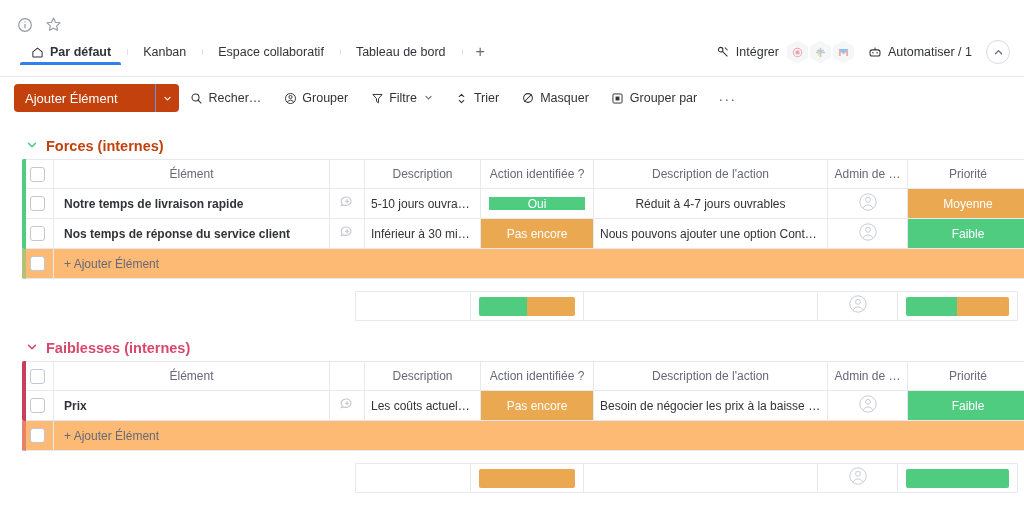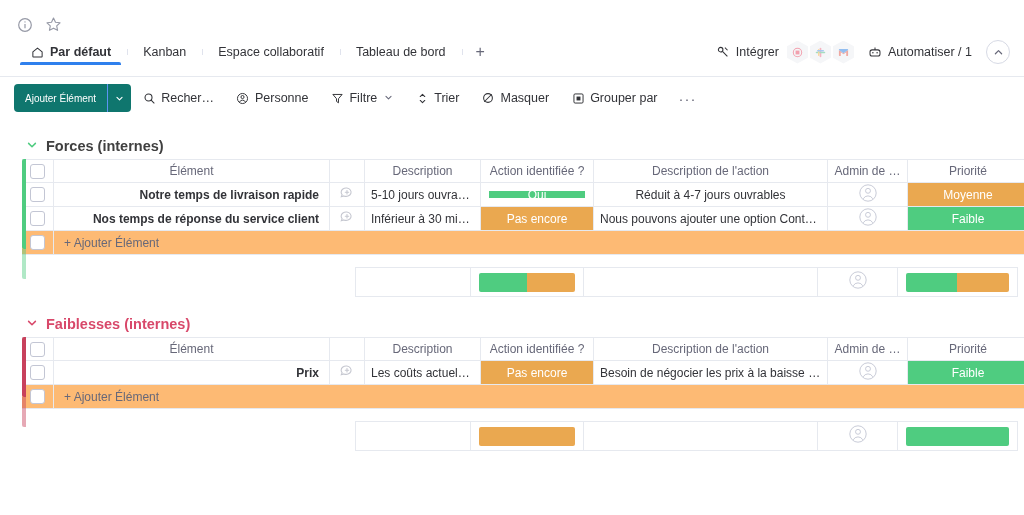--- a/index.html
+++ b/index.html
@@ -55,8 +55,8 @@
   
   .toolbar { display:flex; align-items:center; gap:0; height:42px; padding:0 14px; }
   .add-btn {
-    display:flex; align-items:stretch; background:#0f766e; color:#fff;
-    border-radius:4px; height:28px; font-size:10px; cursor:pointer; overflow:hidden;
+    display:flex; align-items:stretch; background:#c2410c; color:#fff;
+    border-radius:4px; height:28px; font-size:13px; cursor:pointer; overflow:hidden;gap:26px;
   }
   .add-btn .lbl { display:flex; align-items:center; padding:0 11px; white-space:nowrap; }
   .add-btn .car { display:flex; align-items:center; padding:0 7px; border-left:1px solid #5c94f3; font-size:9px; }

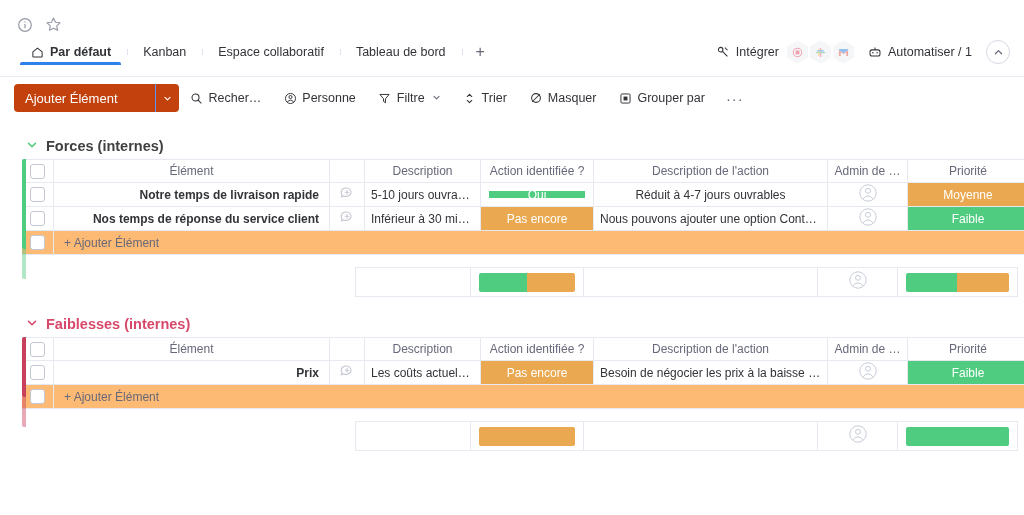--- a/index.html
+++ b/index.html
@@ -241,7 +241,7 @@
         <path d="M4.4 12.4a3.9 3.9 0 0 1 7.2 0"></path>
       </svg>
     </span>
-    <span>Personne</span>
+    <span>Grouper</span>
   </div>
 
   <div class="tb-item">

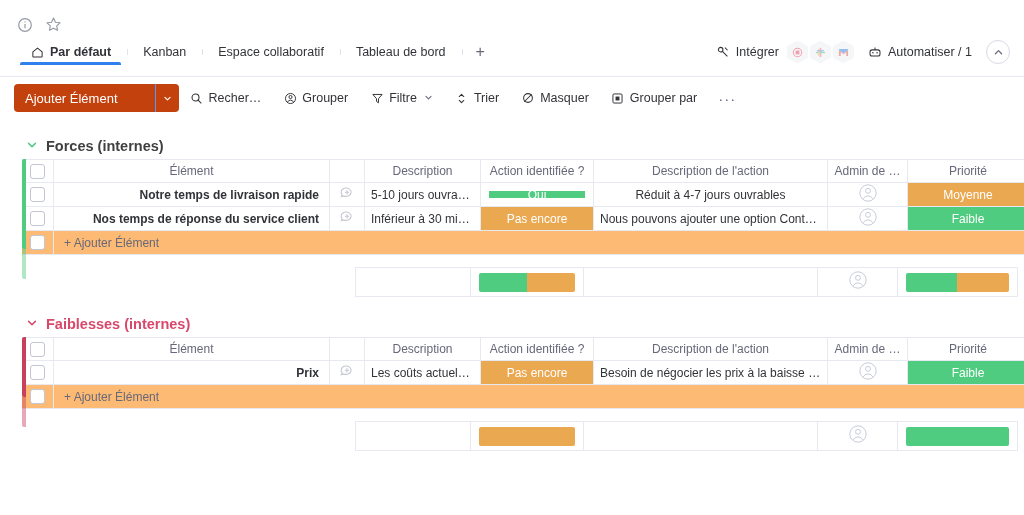--- a/index.html
+++ b/index.html
@@ -297,7 +297,7 @@
         <span class="g-caret" style="color:#4fcc80"><svg width="12" height="12" viewBox="0 0 12 12" fill="none" stroke="#4fcc80" stroke-width="1.5" stroke-linecap="round" stroke-linejoin="round">
             <polyline points="2.6,4.4 6,7.8 9.4,4.4"></polyline>
           </svg></span>
-        <span class="g-title" style="color:#404040">Forces (internes)</span>
+        <span class="g-title" style="color:#c2410c">Forces (internes)</span>
       </div>
       <div class="table">
         <div class="accentbar" style="height: 90px; background: rgb(79, 204, 128);"></div>

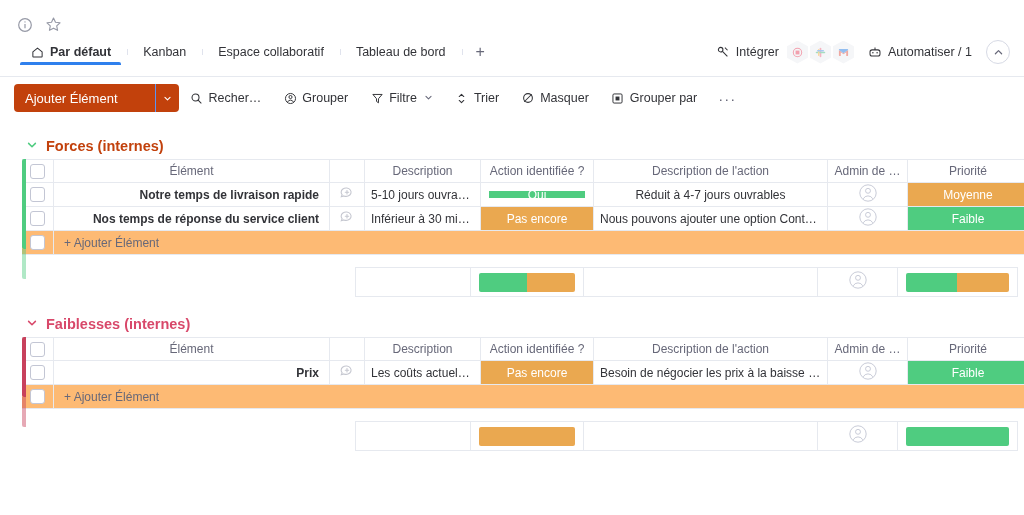--- a/index.html
+++ b/index.html
@@ -75,7 +75,7 @@
   .table { margin-left:22px; margin-right:0; position:relative; }
   .accentbar { position:absolute; left:0; top:0; width:4px; border-radius:2px 0 0 2px; }
 
-  .row { display:flex; height:24px; align-items:stretch; }
+  .row { display:flex; height:30px; align-items:stretch; }
   .cell {
     border-right:1px solid #e6e9ef; border-bottom:1px solid #e6e9ef;
     display:flex; align-items:center; justify-content:center;

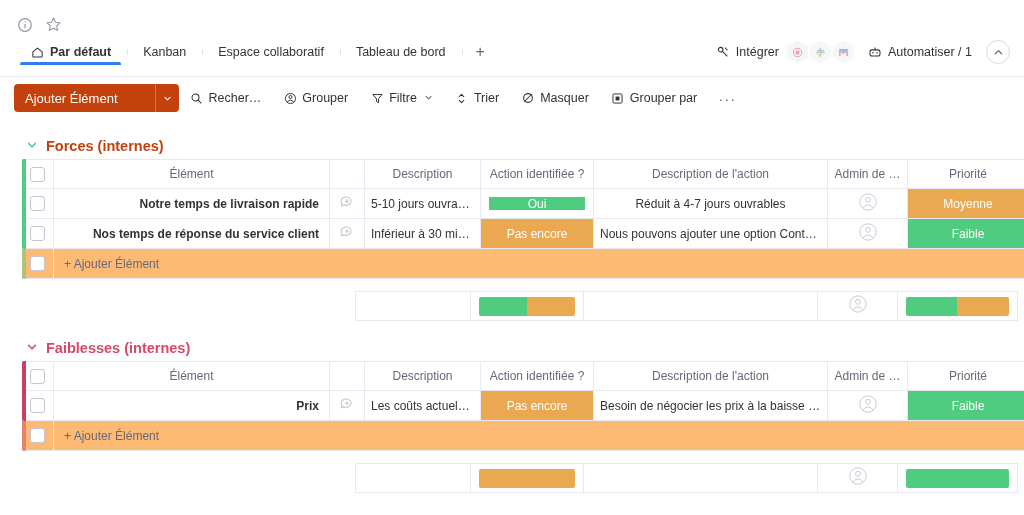--- a/index.html
+++ b/index.html
@@ -96,7 +96,7 @@
 
   .chk { width:15px; height:15px; border:1px solid #c3c6d4; border-radius:3px; background:#fff; cursor:pointer; }
 
-  .item-txt { font-weight:bold; font-size:12px; color:#323338; padding:0 10px; width:100%; text-align:right;
+  .item-txt { font-weight:bold; font-size:12px; color:#323338; padding:0 10px; width:100%; text-align:left;
               overflow:hidden; text-overflow:ellipsis; }
   .desc-txt { padding:0 6px; overflow:hidden; text-overflow:ellipsis; width:100%; text-align:center; }
 

